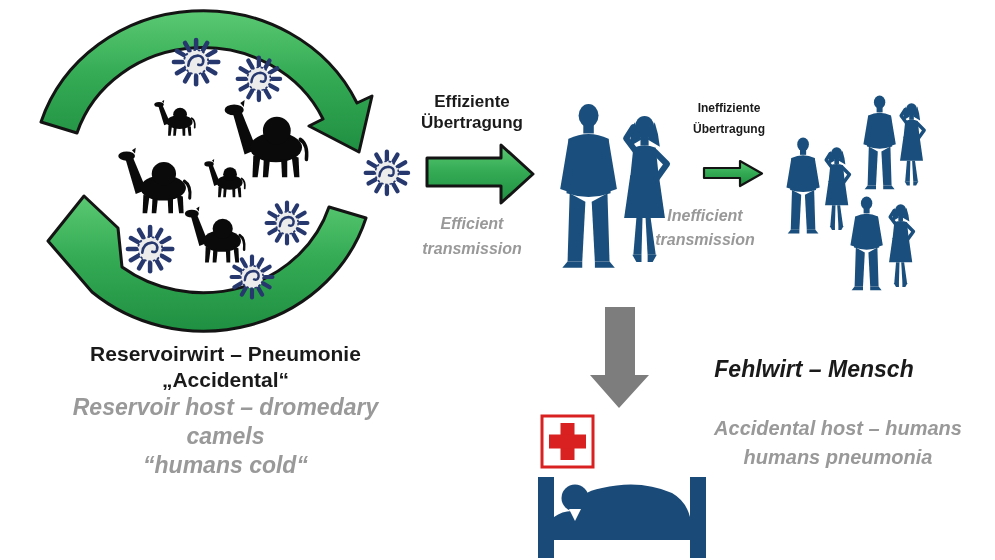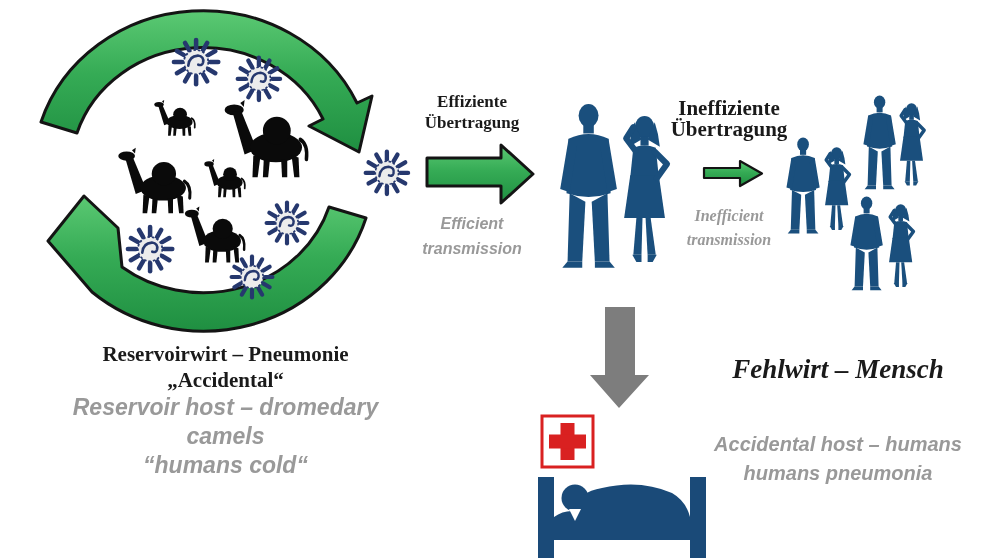--- a/index.html
+++ b/index.html
@@ -31,7 +31,7 @@
   
   .lbl { position:absolute; text-align:center; }
   .lbl .line { display:block; }
-  .de { color:var(--color-heading_text); font-weight:700;font-family:Liberation Serif, serif; }
+  .de { color:var(--color-heading_text); font-weight:700; }
   .en { color:var(--color-subtext_gray); font-weight:700; font-style:italic;text-align:center; }
   #lbl-reservoir-de  { left:33px;  top:341px; width:385px; font-size:21px; line-height:26px; }
   #lbl-reservoir-en  { left:33px;  top:393px; width:385px; font-size:23px; line-height:29px; }

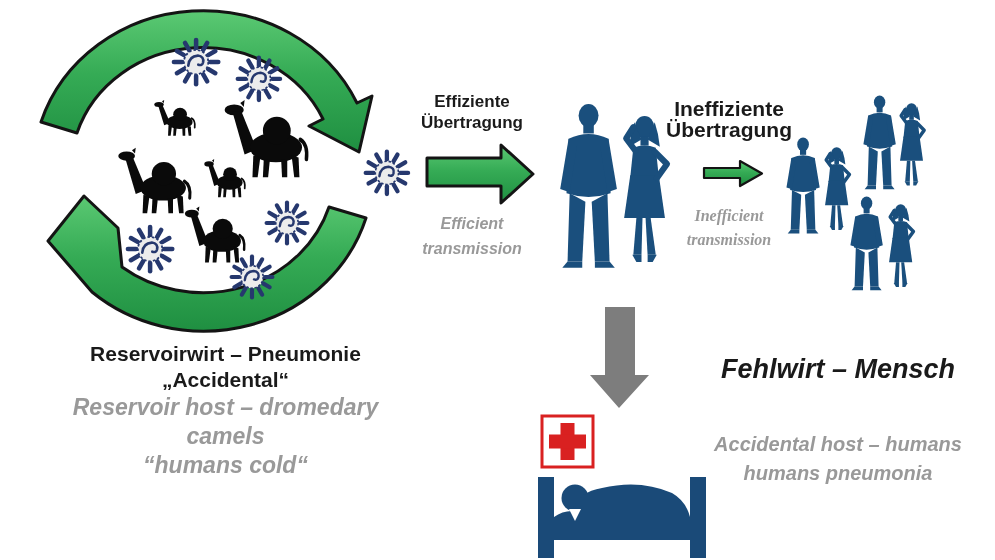--- a/index.html
+++ b/index.html
@@ -37,7 +37,7 @@
   #lbl-reservoir-en  { left:33px;  top:393px; width:385px; font-size:23px; line-height:29px; }
   #lbl-efficient-de  { left:404px; top:91px;  width:136px; font-size:17px; line-height:21px; }
   #lbl-efficient-en  { left:404px; top:211px; width:136px; font-size:16px; line-height:25px; }
-  #lbl-inefficient-de{ left:662px; top:98px;  width:134px; font-size:21px; line-height:21px; }
+  #lbl-inefficient-de{ left:662px; top:98px;  width:134px; font-size:12px; line-height:21px; }
   #lbl-inefficient-en{ left:656px; top:204px; width:146px; font-size:16px; line-height:24px;font-family:Liberation Serif, serif; }
   #lbl-accidental-de { left:708px; top:357px; width:260px; font-size:27px; line-height:25px; font-style:italic; }
   #lbl-accidental-en { left:700px; top:414px; width:276px; font-size:20px; line-height:29px;margin-top:16px; }

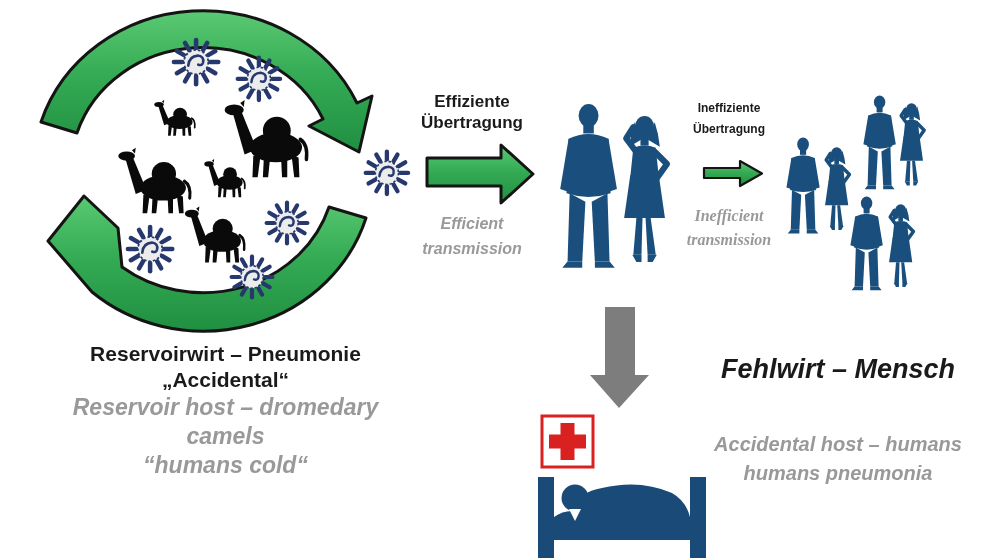--- a/index.html
+++ b/index.html
@@ -38,7 +38,7 @@
   #lbl-efficient-de  { left:404px; top:91px;  width:136px; font-size:17px; line-height:21px; }
   #lbl-efficient-en  { left:404px; top:211px; width:136px; font-size:16px; line-height:25px; }
   #lbl-inefficient-de{ left:662px; top:98px;  width:134px; font-size:12px; line-height:21px; }
-  #lbl-inefficient-en{ left:656px; top:204px; width:146px; font-size:16px; line-height:24px;font-family:Liberation Serif, serif; }
+  #lbl-inefficient-en{ left:632px; top:204px; width:146px; font-size:16px; line-height:24px; }
   #lbl-accidental-de { left:708px; top:357px; width:260px; font-size:27px; line-height:25px; font-style:italic; }
   #lbl-accidental-en { left:700px; top:414px; width:276px; font-size:20px; line-height:29px;margin-top:16px; }
 </style>

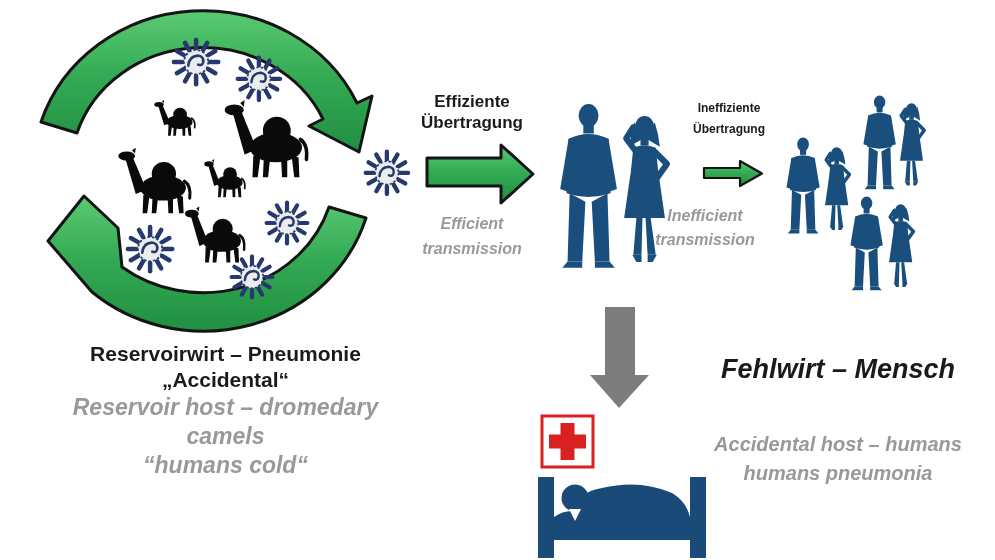--- a/index.html
+++ b/index.html
@@ -39,7 +39,7 @@
   #lbl-efficient-en  { left:404px; top:211px; width:136px; font-size:16px; line-height:25px; }
   #lbl-inefficient-de{ left:662px; top:98px;  width:134px; font-size:12px; line-height:21px; }
   #lbl-inefficient-en{ left:632px; top:204px; width:146px; font-size:16px; line-height:24px; }
-  #lbl-accidental-de { left:708px; top:357px; width:260px; font-size:27px; line-height:25px; font-style:italic; }
+  #lbl-accidental-de { left:684px; top:357px; width:260px; font-size:23px; line-height:25px; font-style:italic; }
   #lbl-accidental-en { left:700px; top:414px; width:276px; font-size:20px; line-height:29px;margin-top:16px; }
 </style>
 </head>

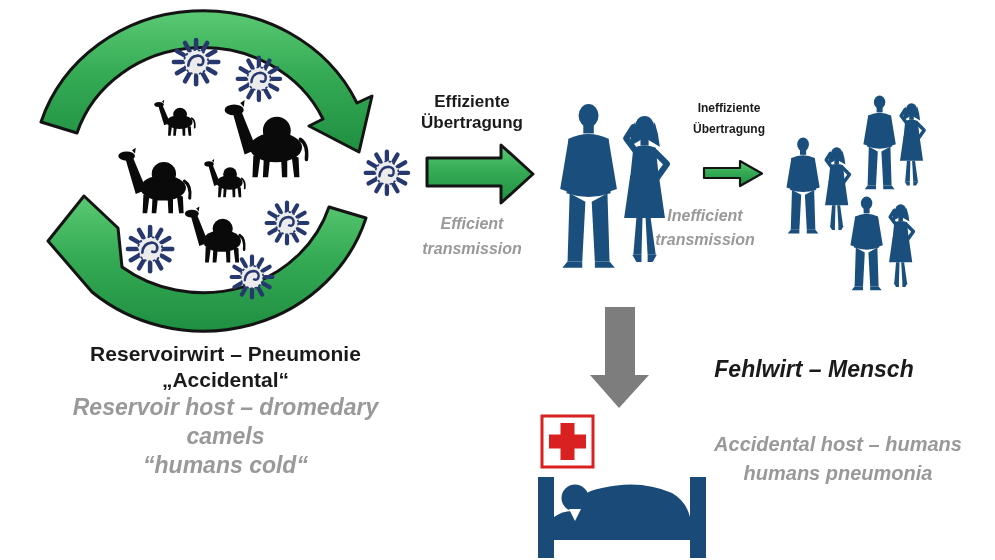--- a/index.html
+++ b/index.html
@@ -40,7 +40,7 @@
   #lbl-inefficient-de{ left:662px; top:98px;  width:134px; font-size:12px; line-height:21px; }
   #lbl-inefficient-en{ left:632px; top:204px; width:146px; font-size:16px; line-height:24px; }
   #lbl-accidental-de { left:684px; top:357px; width:260px; font-size:23px; line-height:25px; font-style:italic; }
-  #lbl-accidental-en { left:700px; top:414px; width:276px; font-size:20px; line-height:29px;margin-top:16px; }
+  #lbl-accidental-en { left:700px; top:414px; width:276px; font-size:20px; line-height:29px; }
 </style>
 </head>
 <body>

